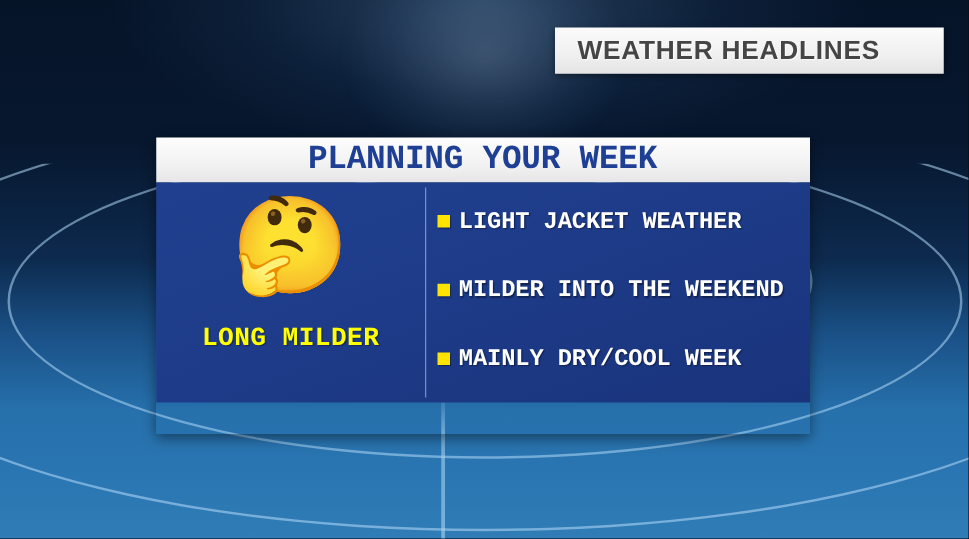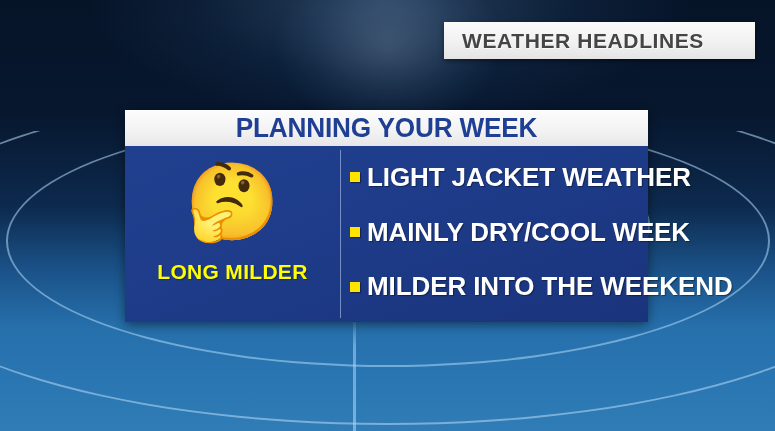--- a/index.html
+++ b/index.html
@@ -110,8 +110,9 @@
     left: 125px;
     top: 110px;
     width: 523px;
-    height: 212px;
+    height: 237px;
     box-shadow: 0 3px 10px rgba(0,0,0,0.45);
+    font-family: Liberation Mono, monospace;
   }
   .panel-title-bar {
     height: 36px;

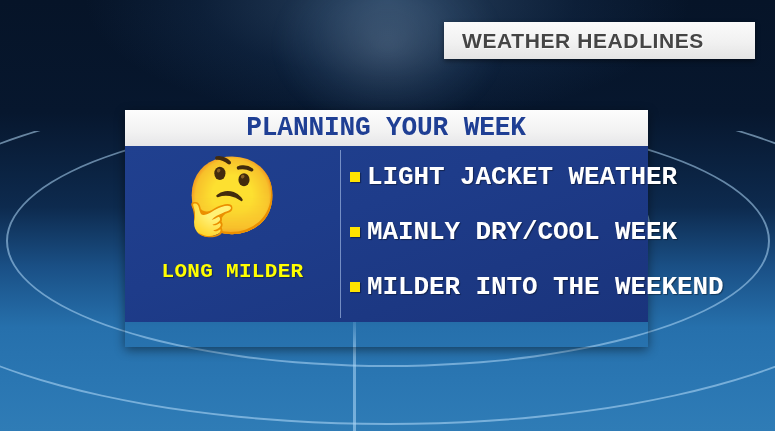--- a/index.html
+++ b/index.html
@@ -198,7 +198,7 @@
   }
   .bullet-text {
     color: #ffffff;
-    font-size: 26px;
+    font-size: 19px;
     font-weight: bold;
     letter-spacing: -0.1px;
     white-space: nowrap;

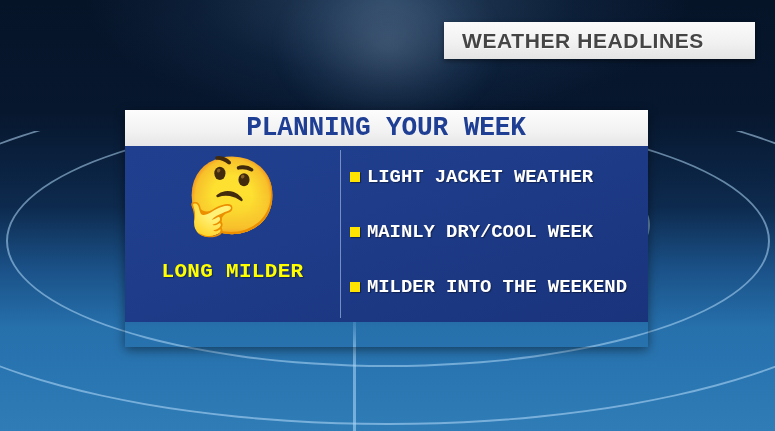--- a/index.html
+++ b/index.html
@@ -247,11 +247,11 @@
         </div>
         <div class="bullet-row">
           <span class="bullet-square"></span>
-          <span class="bullet-text">MAINLY DRY/COOL WEEK</span>
+          <span class="bullet-text">MILDER INTO THE WEEKEND</span>
         </div>
         <div class="bullet-row">
           <span class="bullet-square"></span>
-          <span class="bullet-text">MILDER INTO THE WEEKEND</span>
+          <span class="bullet-text">MAINLY DRY/COOL WEEK</span>
         </div>
       </div>
     </div>

